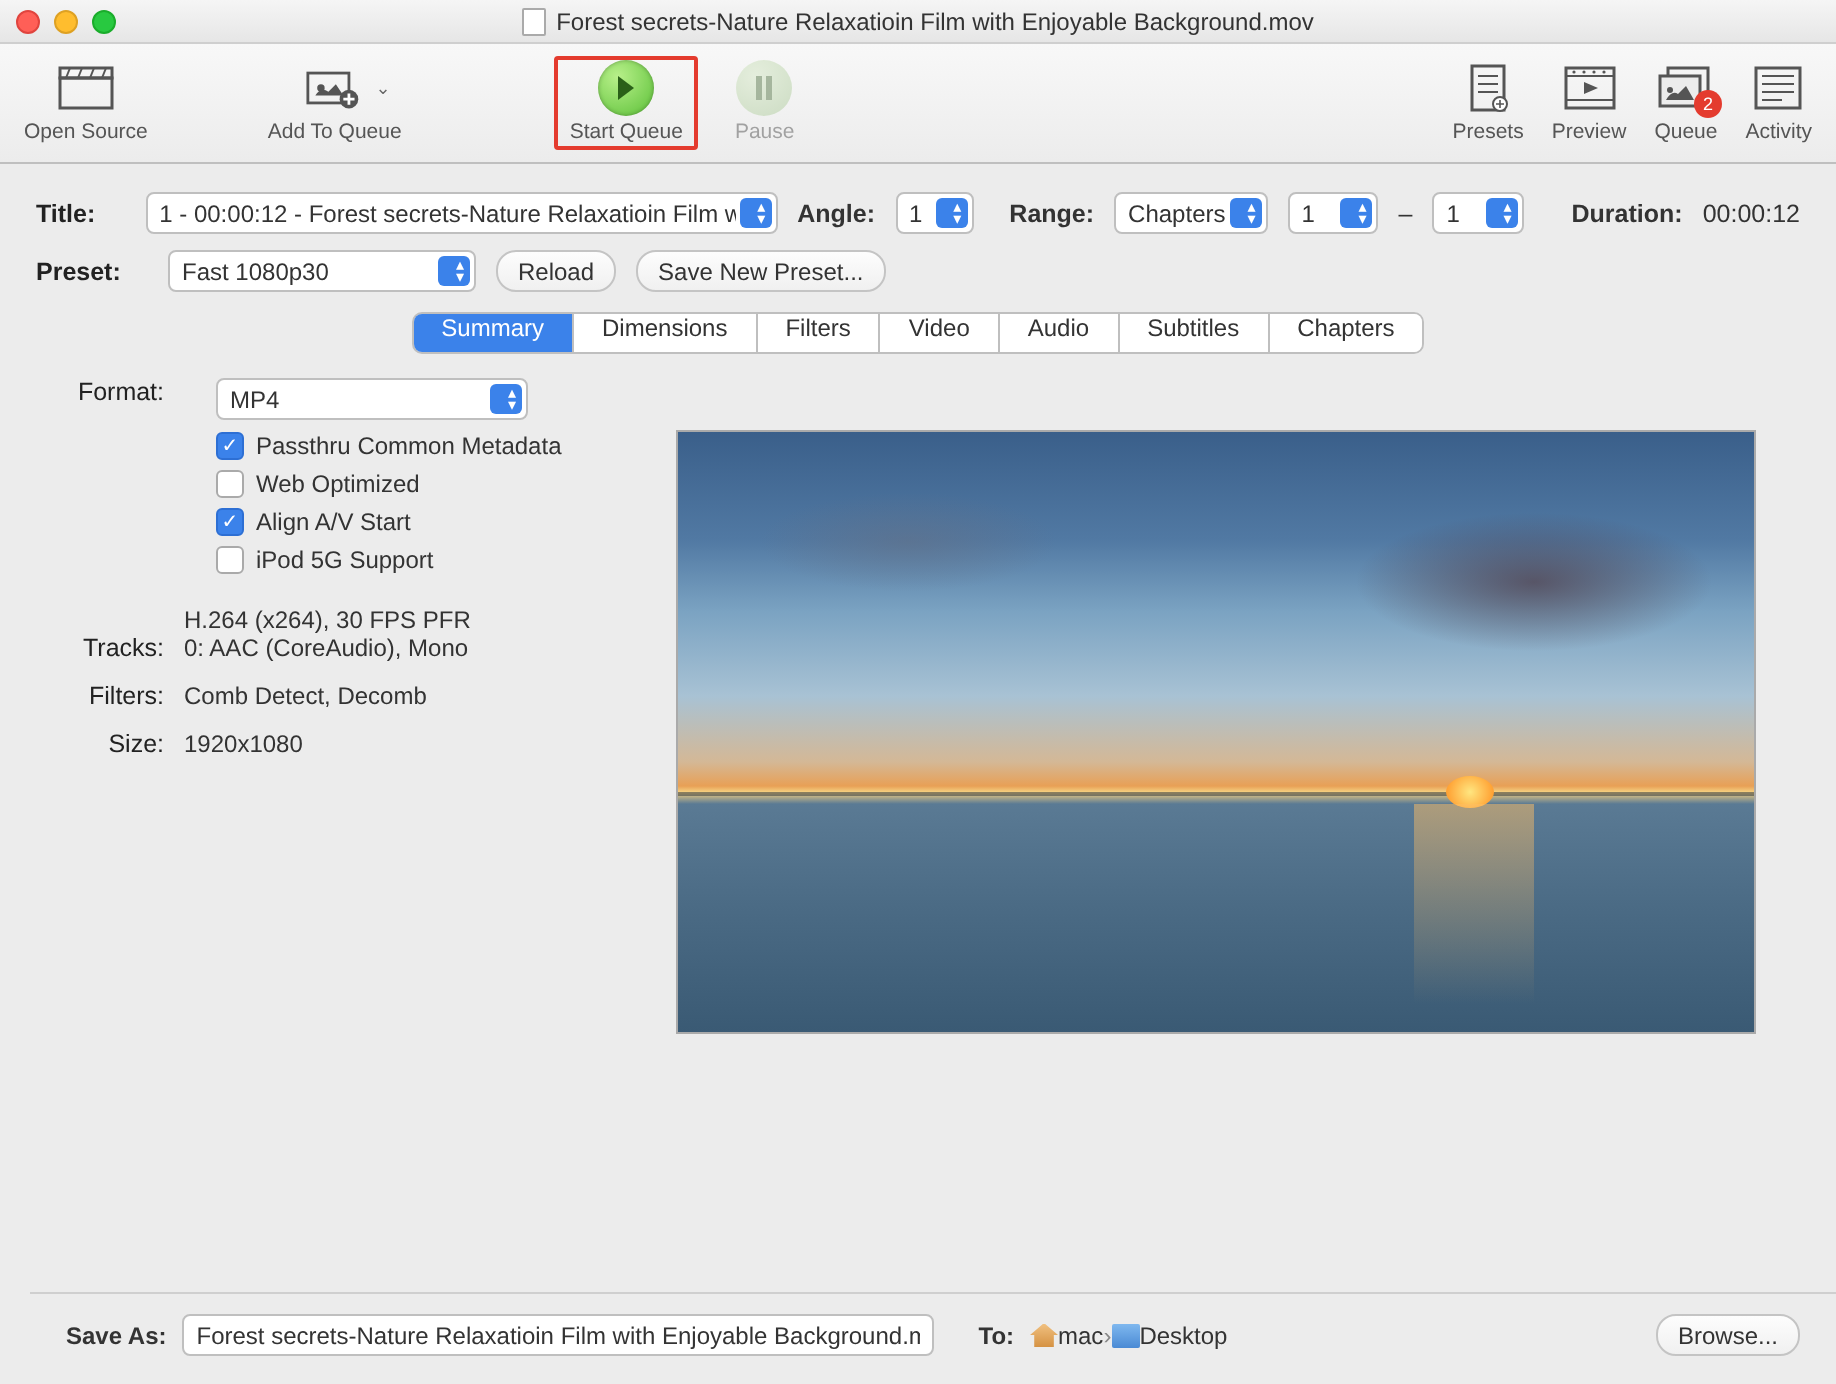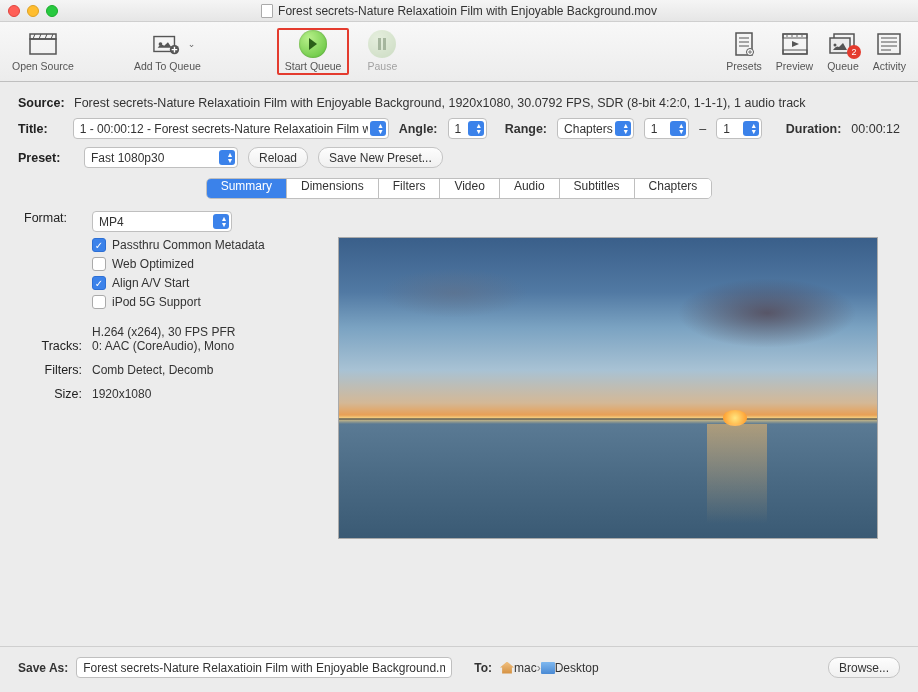--- a/index.html
+++ b/index.html
@@ -313,10 +313,6 @@
 </div>
 
 <div class="content">
-  <div class="row">
-    <span class="lbl">Source:</span>
-    <span class="val">Forest secrets-Nature Relaxatioin Film with Enjoyable Background, 1920x1080, 30.0792 FPS, SDR (8-bit 4:2:0, 1-1-1), 1 audio track</span>
-  </div>
 
   <div class="row" style="gap:10px">
     <span class="lbl">Title:</span>

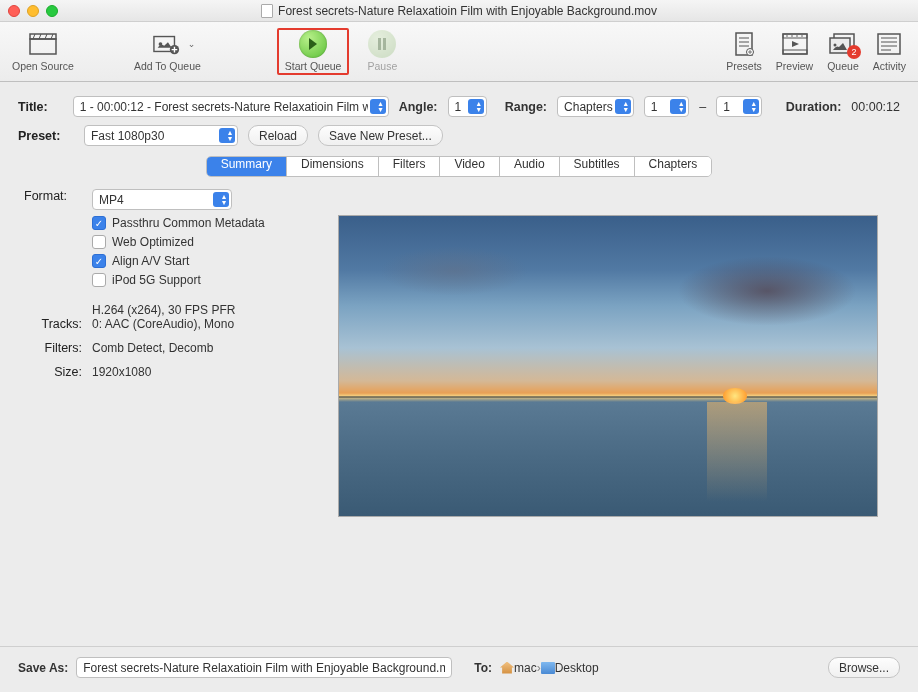--- a/index.html
+++ b/index.html
@@ -119,7 +119,7 @@
   padding-left: 6px;
 }
 .form-row { display: flex; margin-bottom: 8px; align-items: flex-start; }
-.form-row .flabel { width: 58px; text-align: left; margin-right: 10px; color: #222; font-size: 12.5px; }
+.form-row .flabel { width: 58px; text-align: right; margin-right: 26px; color: #222; font-size: 12.5px; }
 .checks { display: flex; flex-direction: column; gap: 5px; margin-top: 6px; }
 .check-item { display: flex; align-items: center; gap: 6px; }
 .check-box {

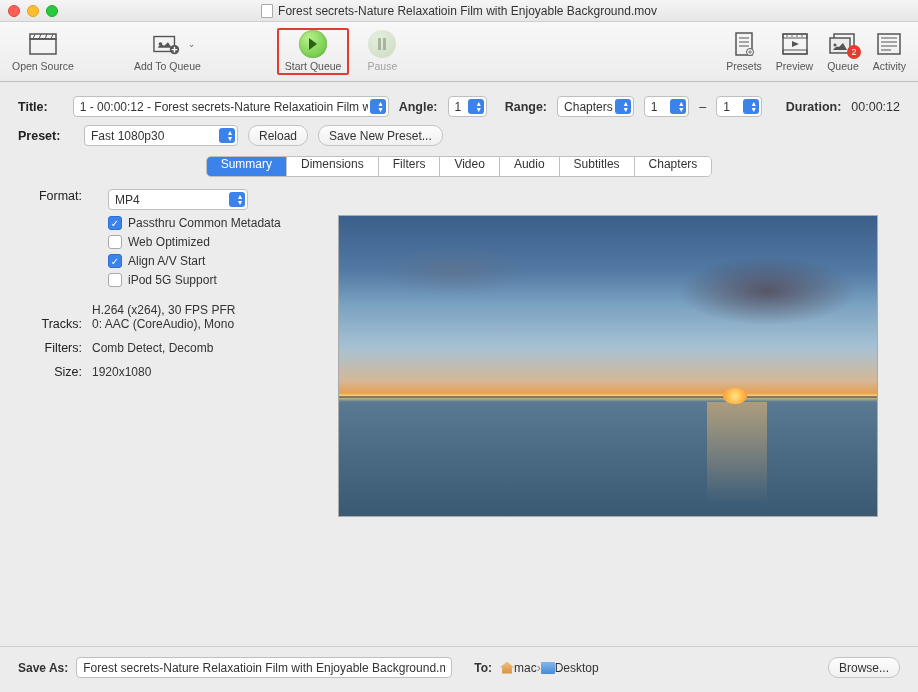--- a/index.html
+++ b/index.html
@@ -388,7 +388,7 @@
       <div class="form-row">
         <div class="flabel">Format:</div>
         <div>
-          <div class="select" style="width:140px">
+          <div class="select" style="width:156px">
             <span>MP4</span>
             <span class="chev-st">▴<br>▾</span>
           </div>

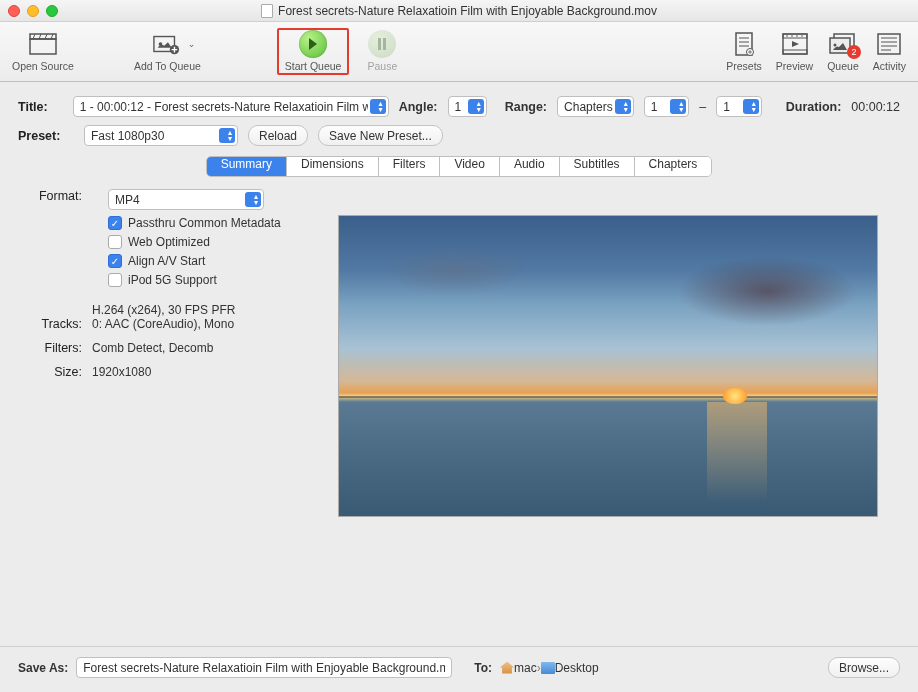--- a/index.html
+++ b/index.html
@@ -155,7 +155,7 @@
 
 .bottom-bar {
   position: absolute;
-  left: 0; right: 0; bottom: 0;
+  left: 15px; right: 0; bottom: 0;
   padding: 10px 18px 14px 18px;
   border-top: 1px solid #cfcfcf;
   background: #ececec;

